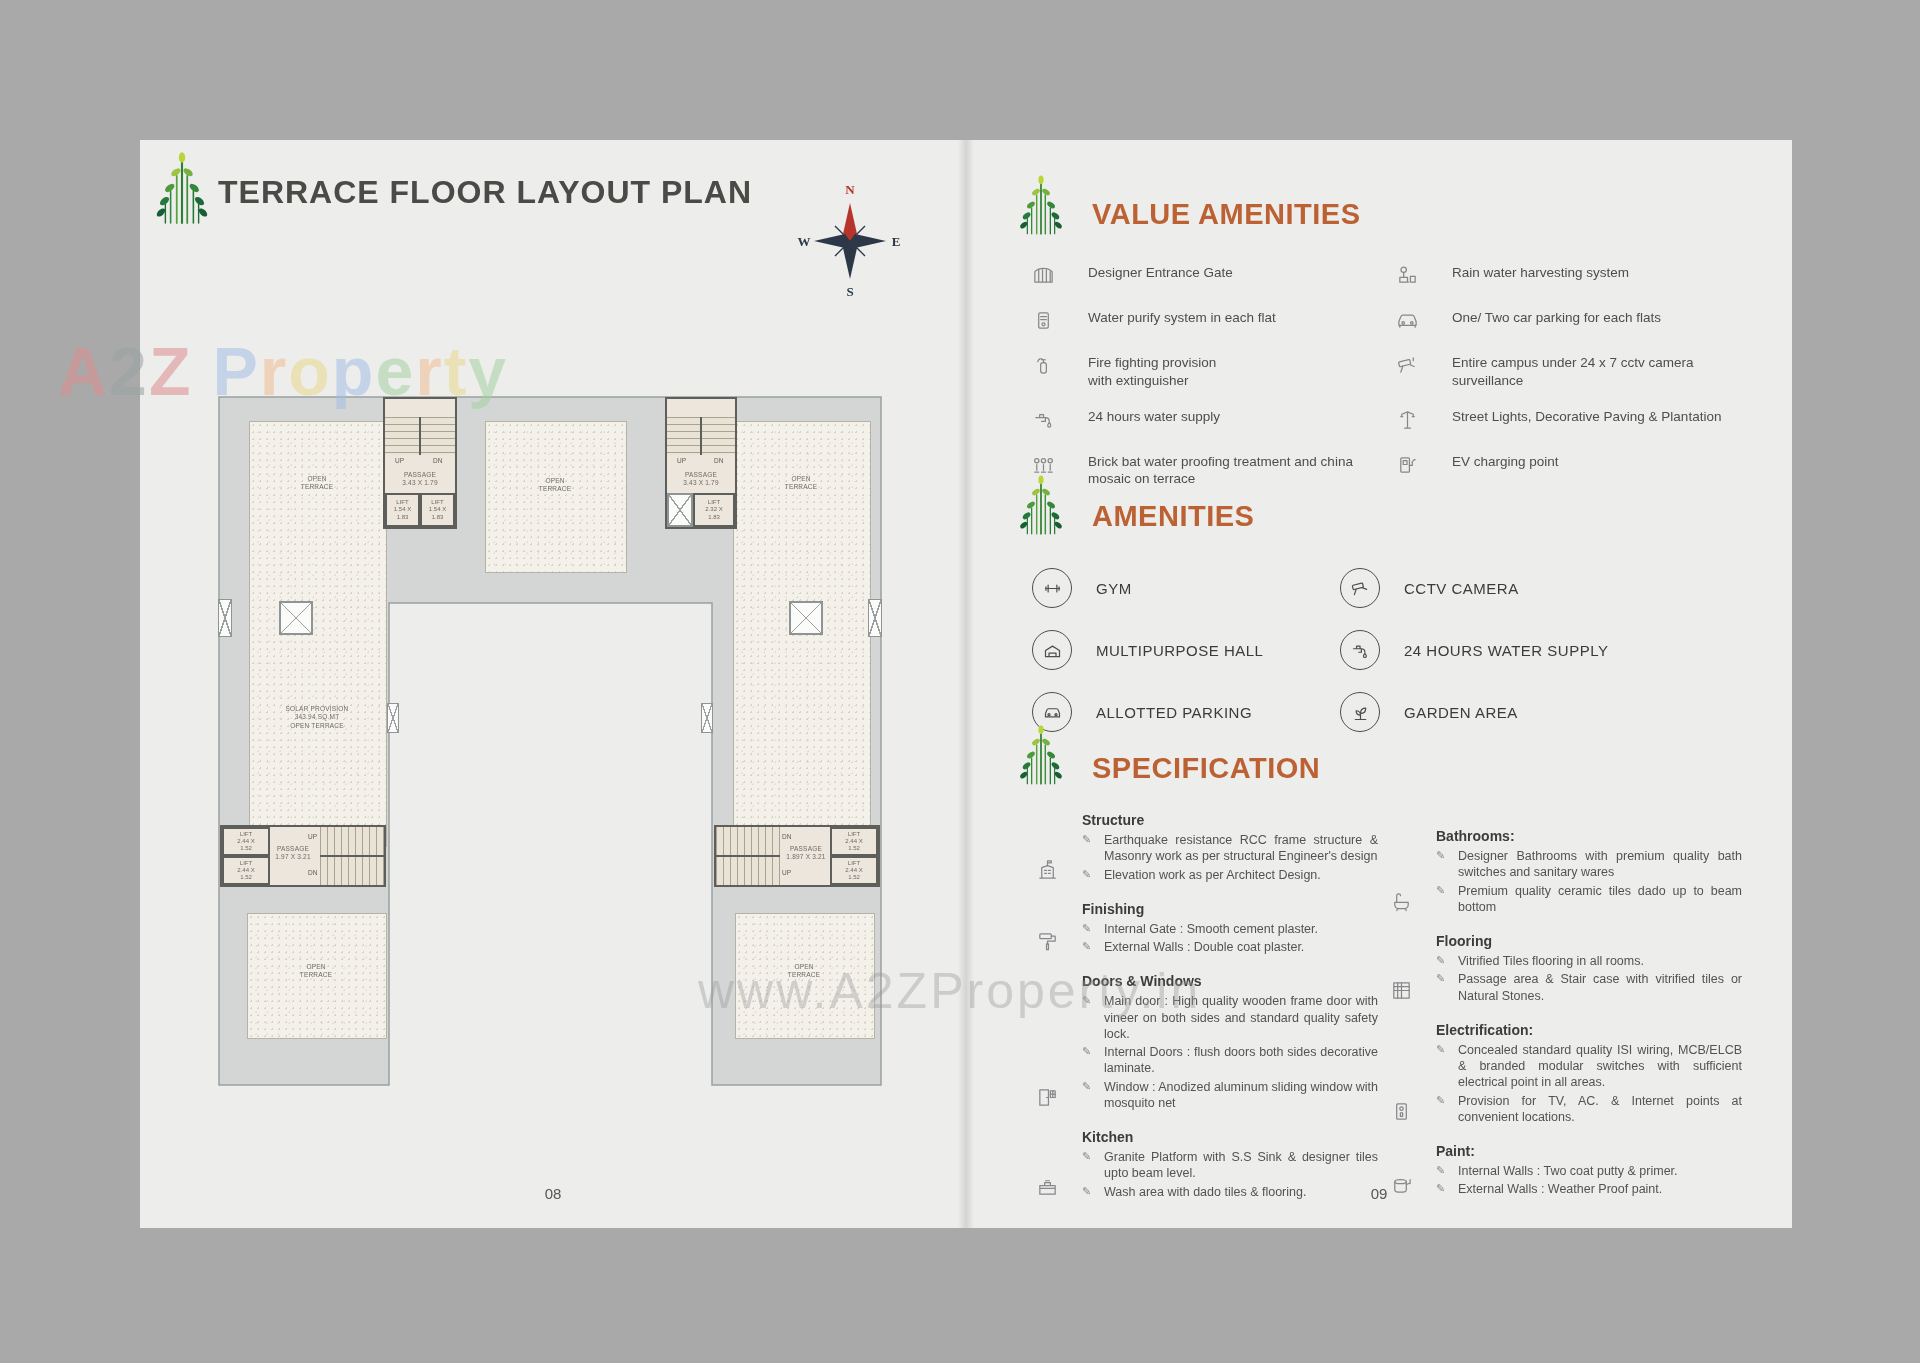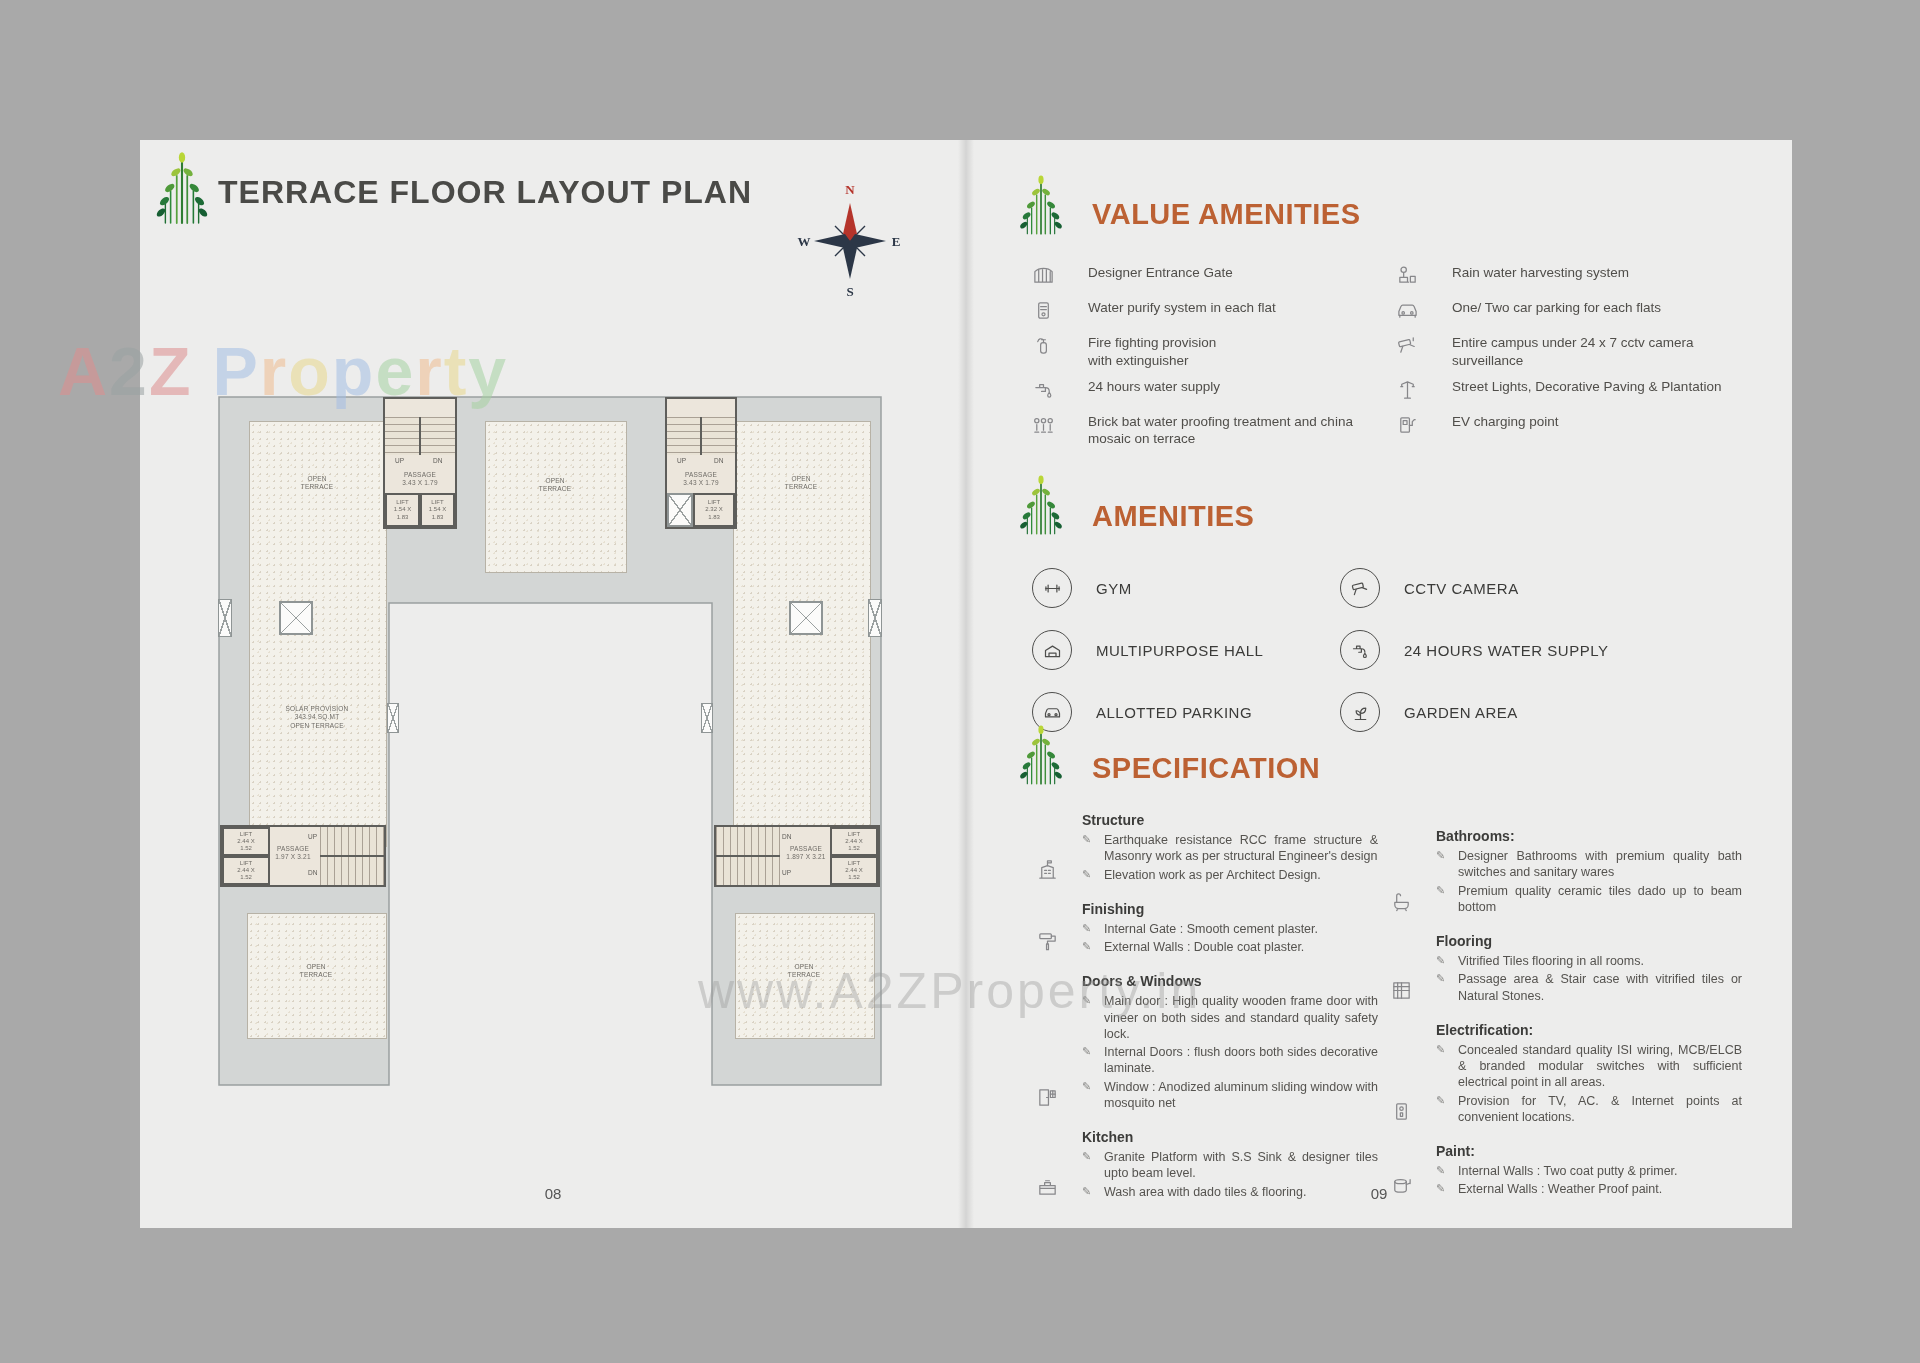--- a/index.html
+++ b/index.html
@@ -47,7 +47,7 @@
   
   .sec-logo{position:absolute;width:46px;height:62px;}
   .sec-head{position:absolute;font-size:29px;font-weight:600;color:#bc6133;letter-spacing:.5px;}
-  .va-col{position:absolute;display:flex;flex-direction:column;gap:8px;}
+  .va-col{position:absolute;display:flex;flex-direction:column;gap:18px;}
   .va-item{display:flex;align-items:flex-start;}
   .va-item .mini{flex:0 0 24px;margin-right:32px;margin-top:0;color:#87878a;}
   .va-item .txt{font-size:13.5px;color:#504e4a;line-height:1.32;}

